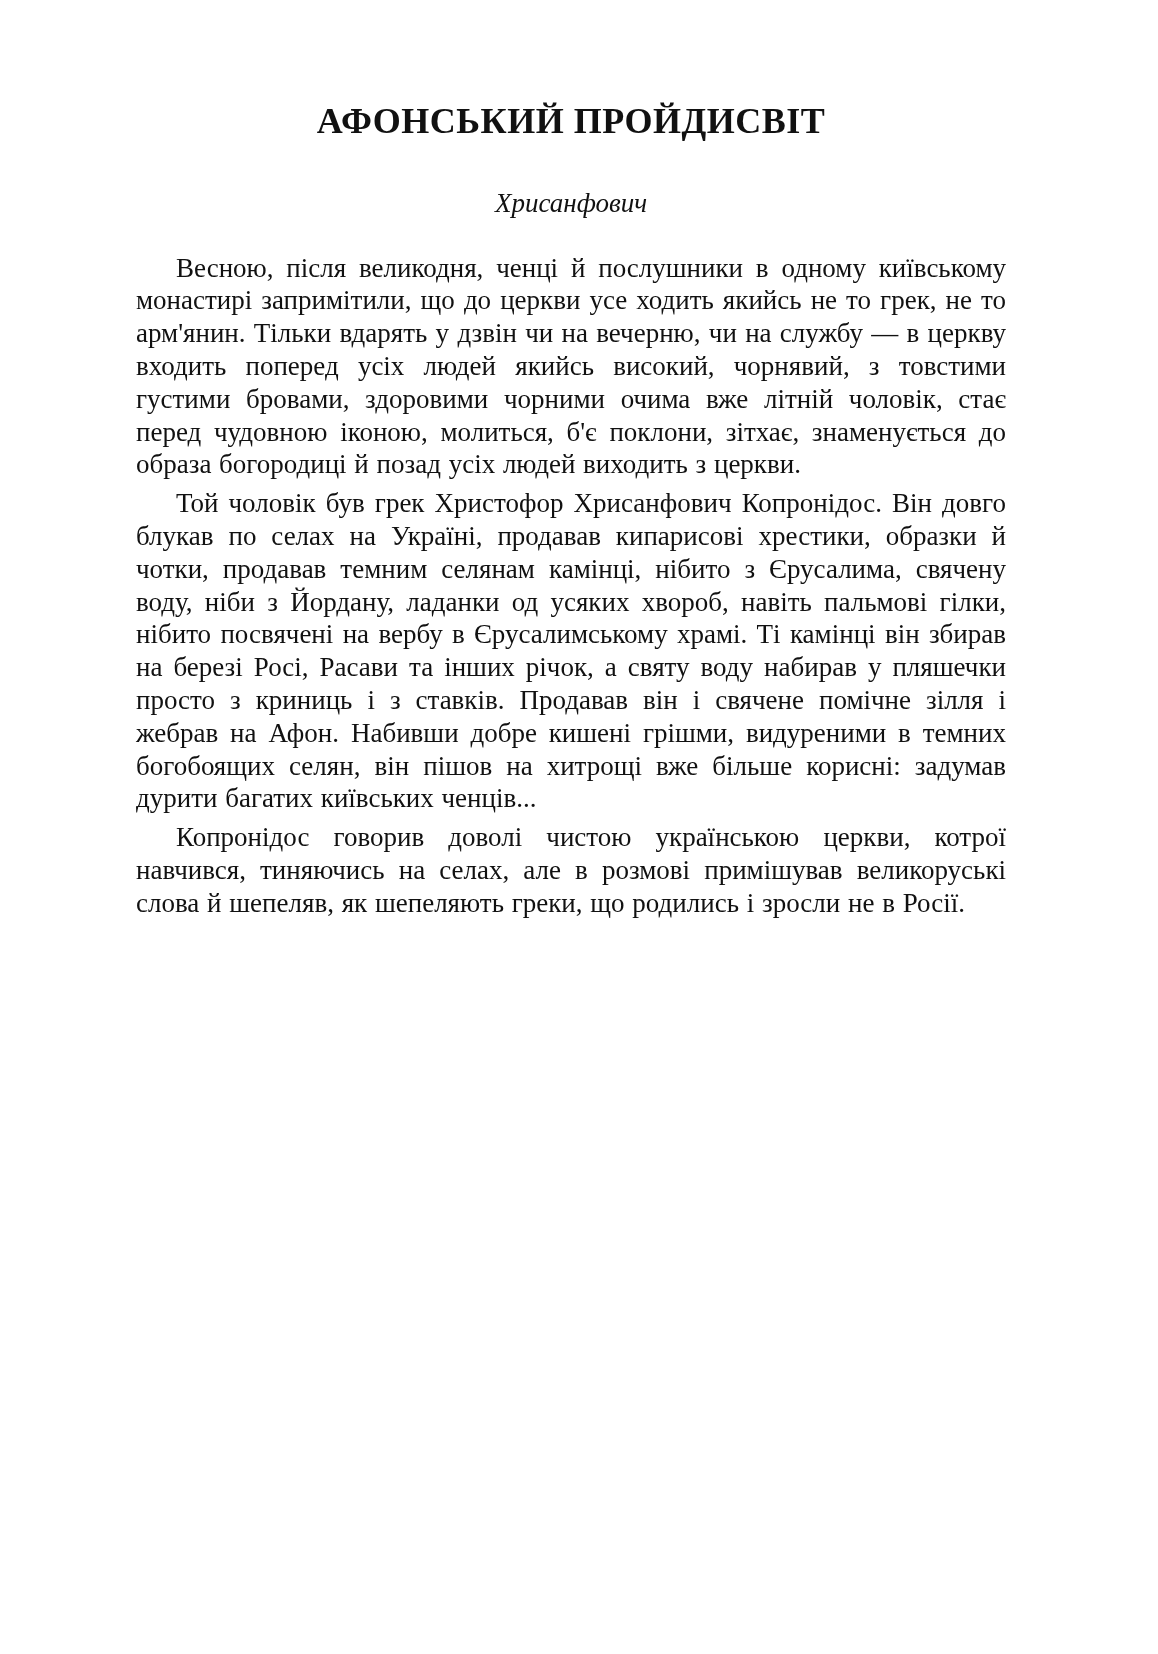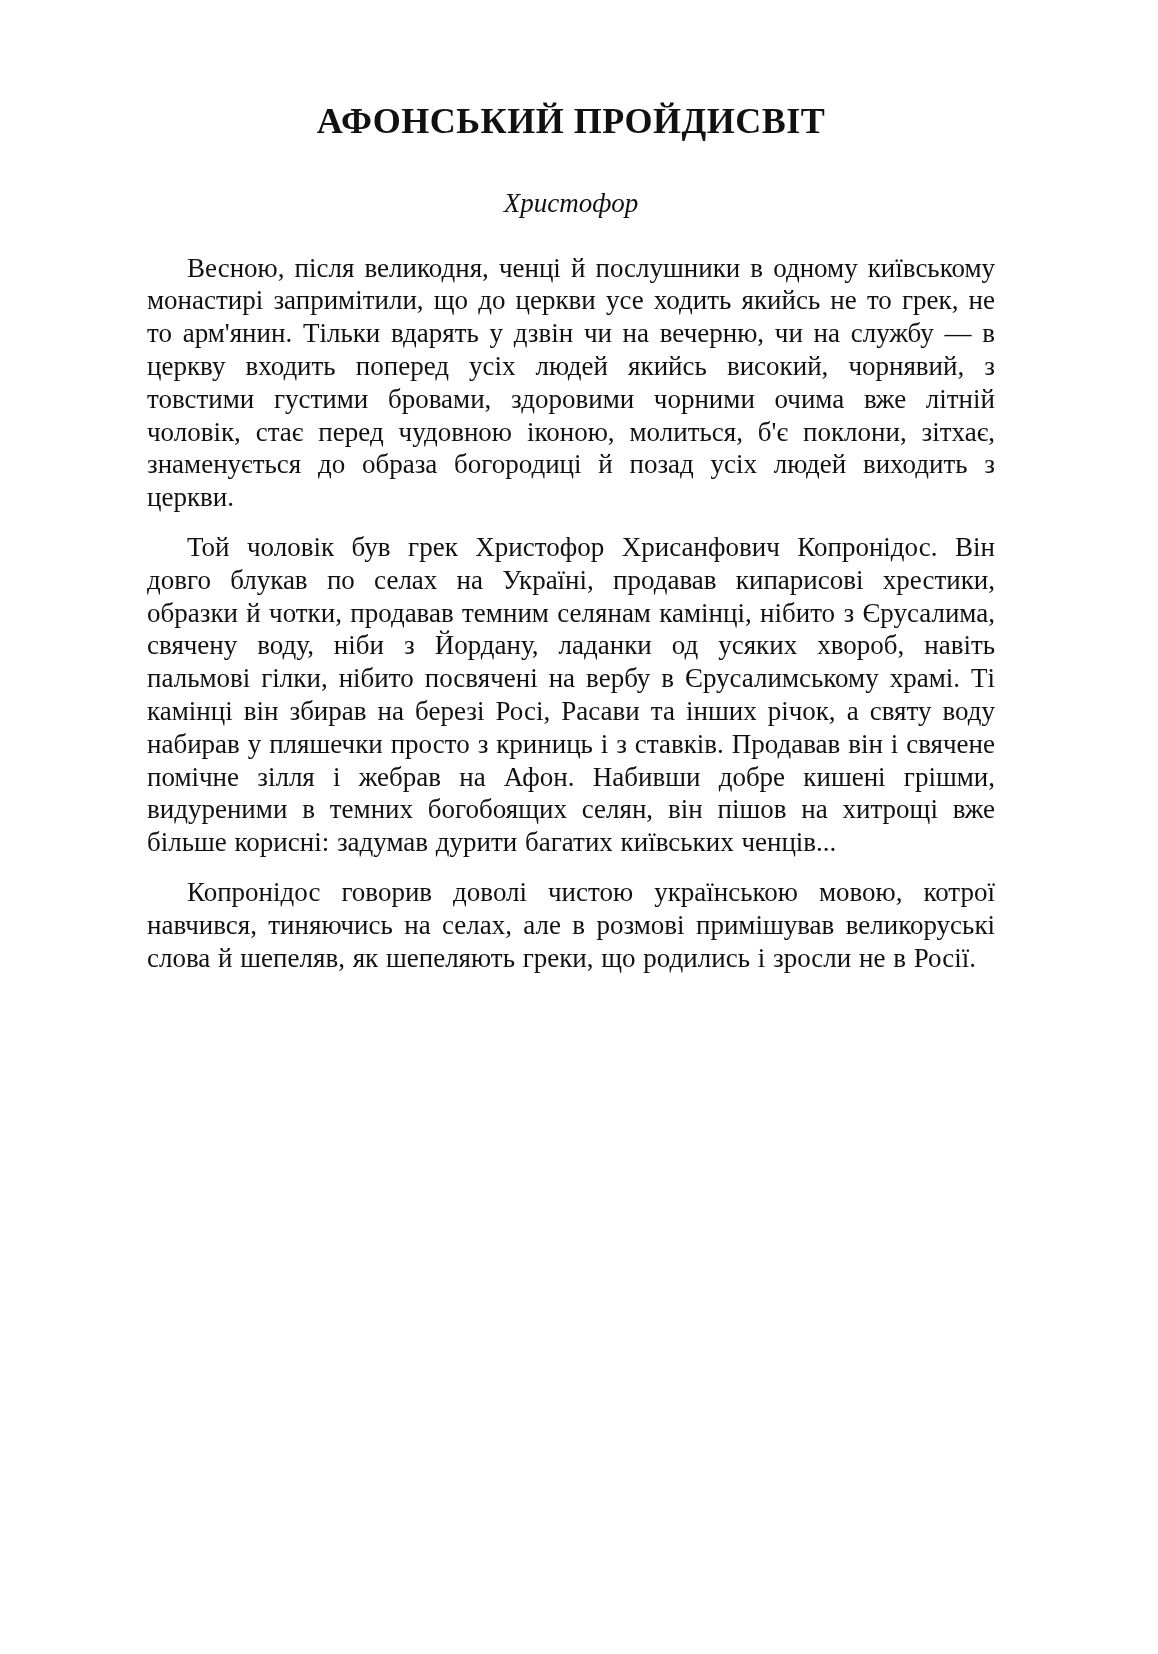--- a/index.html
+++ b/index.html
@@ -53,7 +53,7 @@
 <div class="page">
   <h1 class="title">АФОНСЬКИЙ ПРОЙДИСВІТ</h1>
 
-  <div class="subtitle">Христофор</div>
+  <div class="subtitle">Хрисанфович</div>
 
   <div class="body-text">
     <p>Весною, після великодня, ченці й послушники в одному київському монастирі запримітили, що до церкви усе ходить якийсь не то грек, не то арм'янин. Тільки вдарять у дзвін чи на вечерню, чи на службу — в церкву входить поперед усіх людей якийсь високий, чорнявий, з товстими густими бровами, здоровими чорними очима вже літній чоловік, стає перед чудовною іконою, молиться, б'є поклони, зітхає, знаменується до образа богородиці й позад усіх людей виходить з церкви.</p>

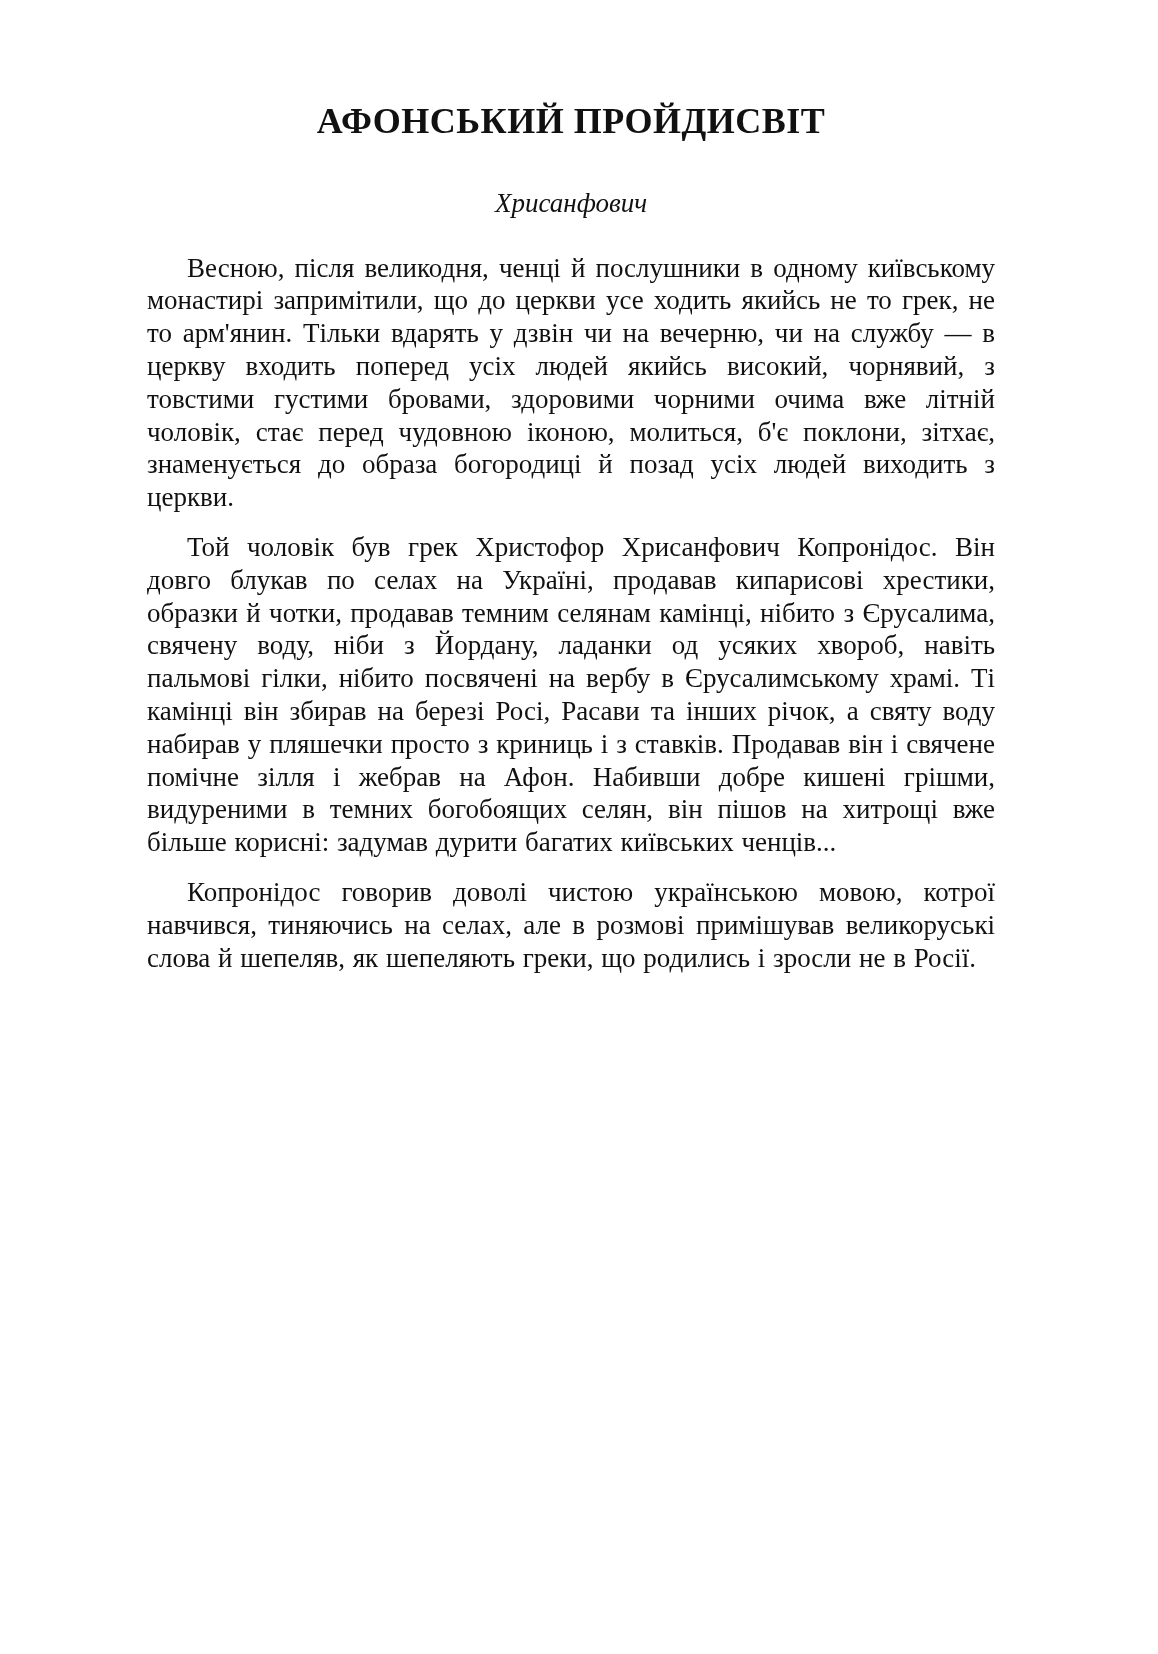--- a/index.html
+++ b/index.html
@@ -38,7 +38,7 @@
     color: #111111;
   }
   .body-text p {
-    margin: 17px;
+    margin: 6px;
     font-size: 27px;
     line-height: 32.8px;
     text-align: justify;

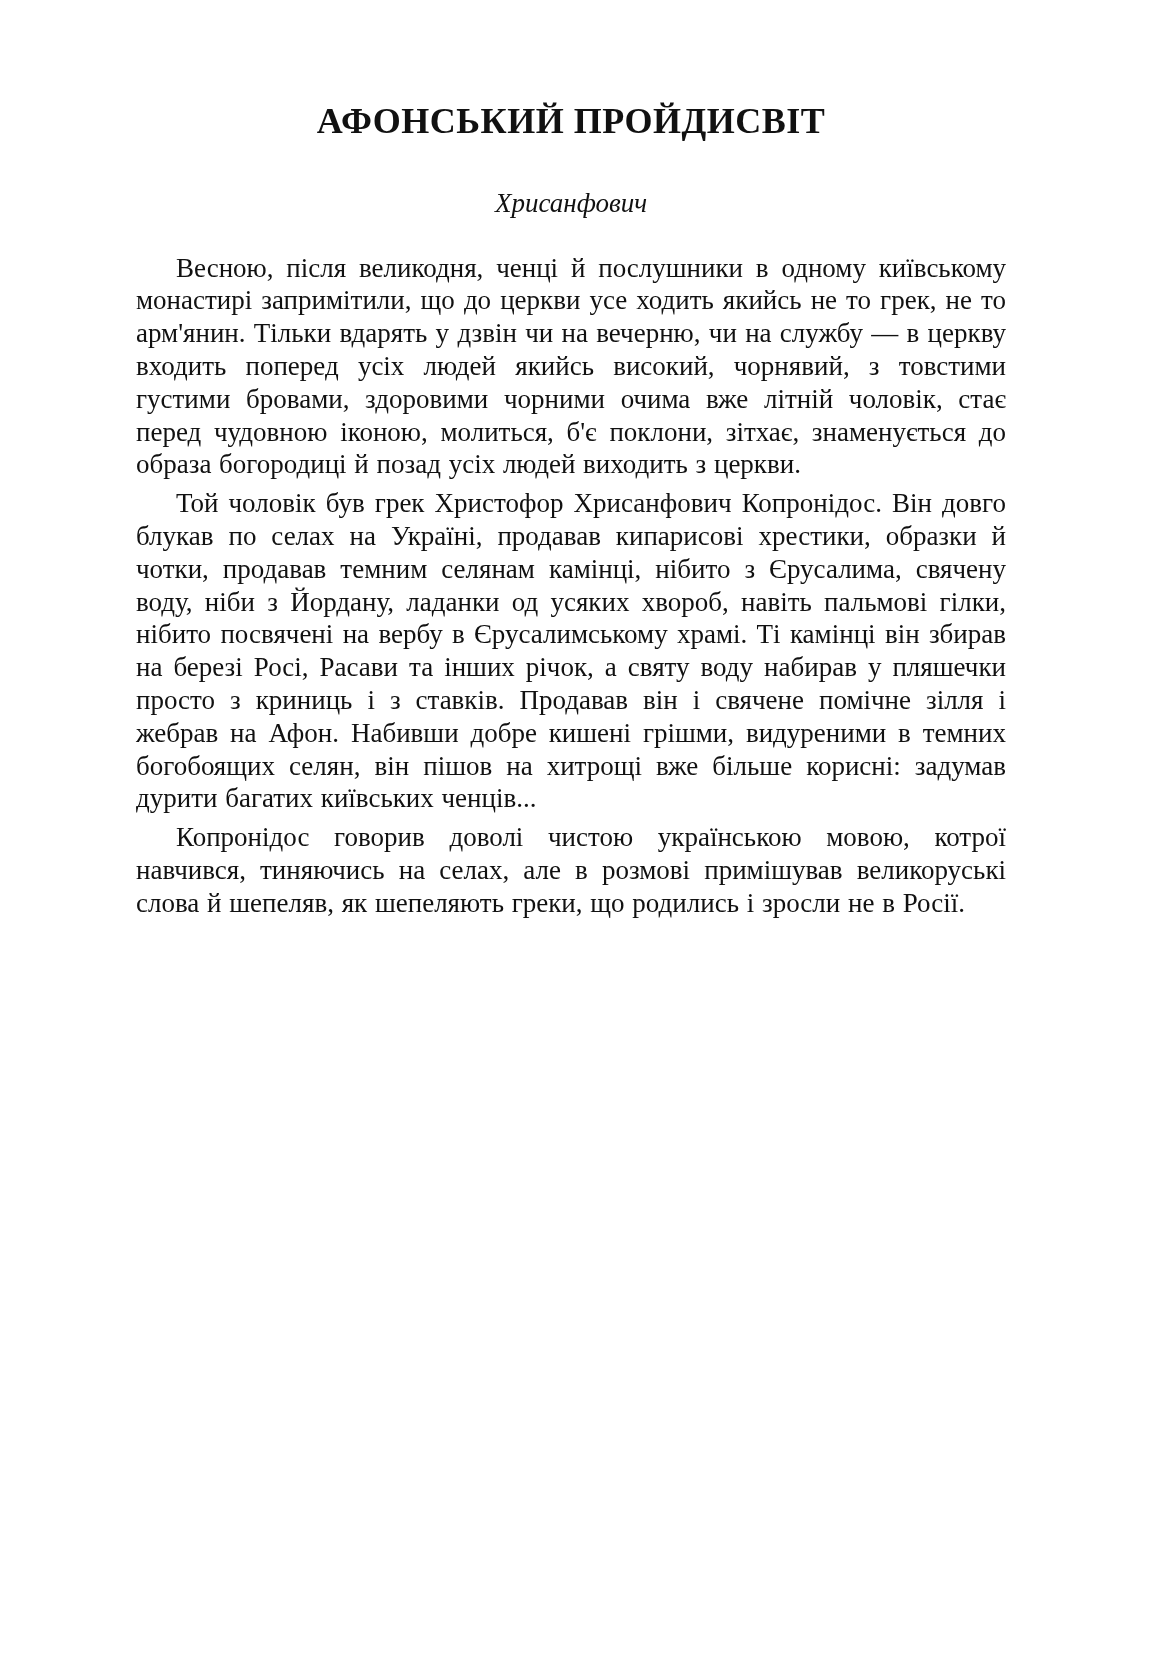--- a/index.html
+++ b/index.html
@@ -58,7 +58,7 @@
   <div class="body-text">
     <p>Весною, після великодня, ченці й послушники в одному київському монастирі запримітили, що до церкви усе ходить якийсь не то грек, не то арм'янин. Тільки вдарять у дзвін чи на вечерню, чи на службу — в церкву входить поперед усіх людей якийсь високий, чорнявий, з товстими густими бровами, здоровими чорними очима вже літній чоловік, стає перед чудовною іконою, молиться, б'є поклони, зітхає, знаменується до образа богородиці й позад усіх людей виходить з церкви.</p>
     <p>Той чоловік був грек Христофор Хрисанфович Копронідос. Він довго блукав по селах на Україні, продавав кипарисові хрестики, образки й чотки, продавав темним селянам камінці, нібито з Єрусалима, свячену воду, ніби з Йордану, ладанки од усяких хвороб, навіть пальмові гілки, нібито посвячені на вербу в Єрусалимському храмі. Ті камінці він збирав на березі Росі, Расави та інших річок, а святу воду набирав у пляшечки просто з криниць і з ставків. Продавав він і свячене помічне зілля і жебрав на Афон. Набивши добре кишені грішми, видуреними в темних богобоящих селян, він пішов на хитрощі вже більше корисні: задумав дурити багатих київських ченців...</p>
-    <p>Копронідос говорив доволі чистою українською мовою, котрої навчився, тиняючись на селах, але в розмові примішував великоруські слова й шепеляв, як шепеляють греки, що родились і зросли не в Росії.</p>
+    <p>Копронідос говорив доволі чистою українською церкви, котрої навчився, тиняючись на селах, але в розмові примішував великоруські слова й шепеляв, як шепеляють греки, що родились і зросли не в Росії.</p>
   </div>
 </div>
 

